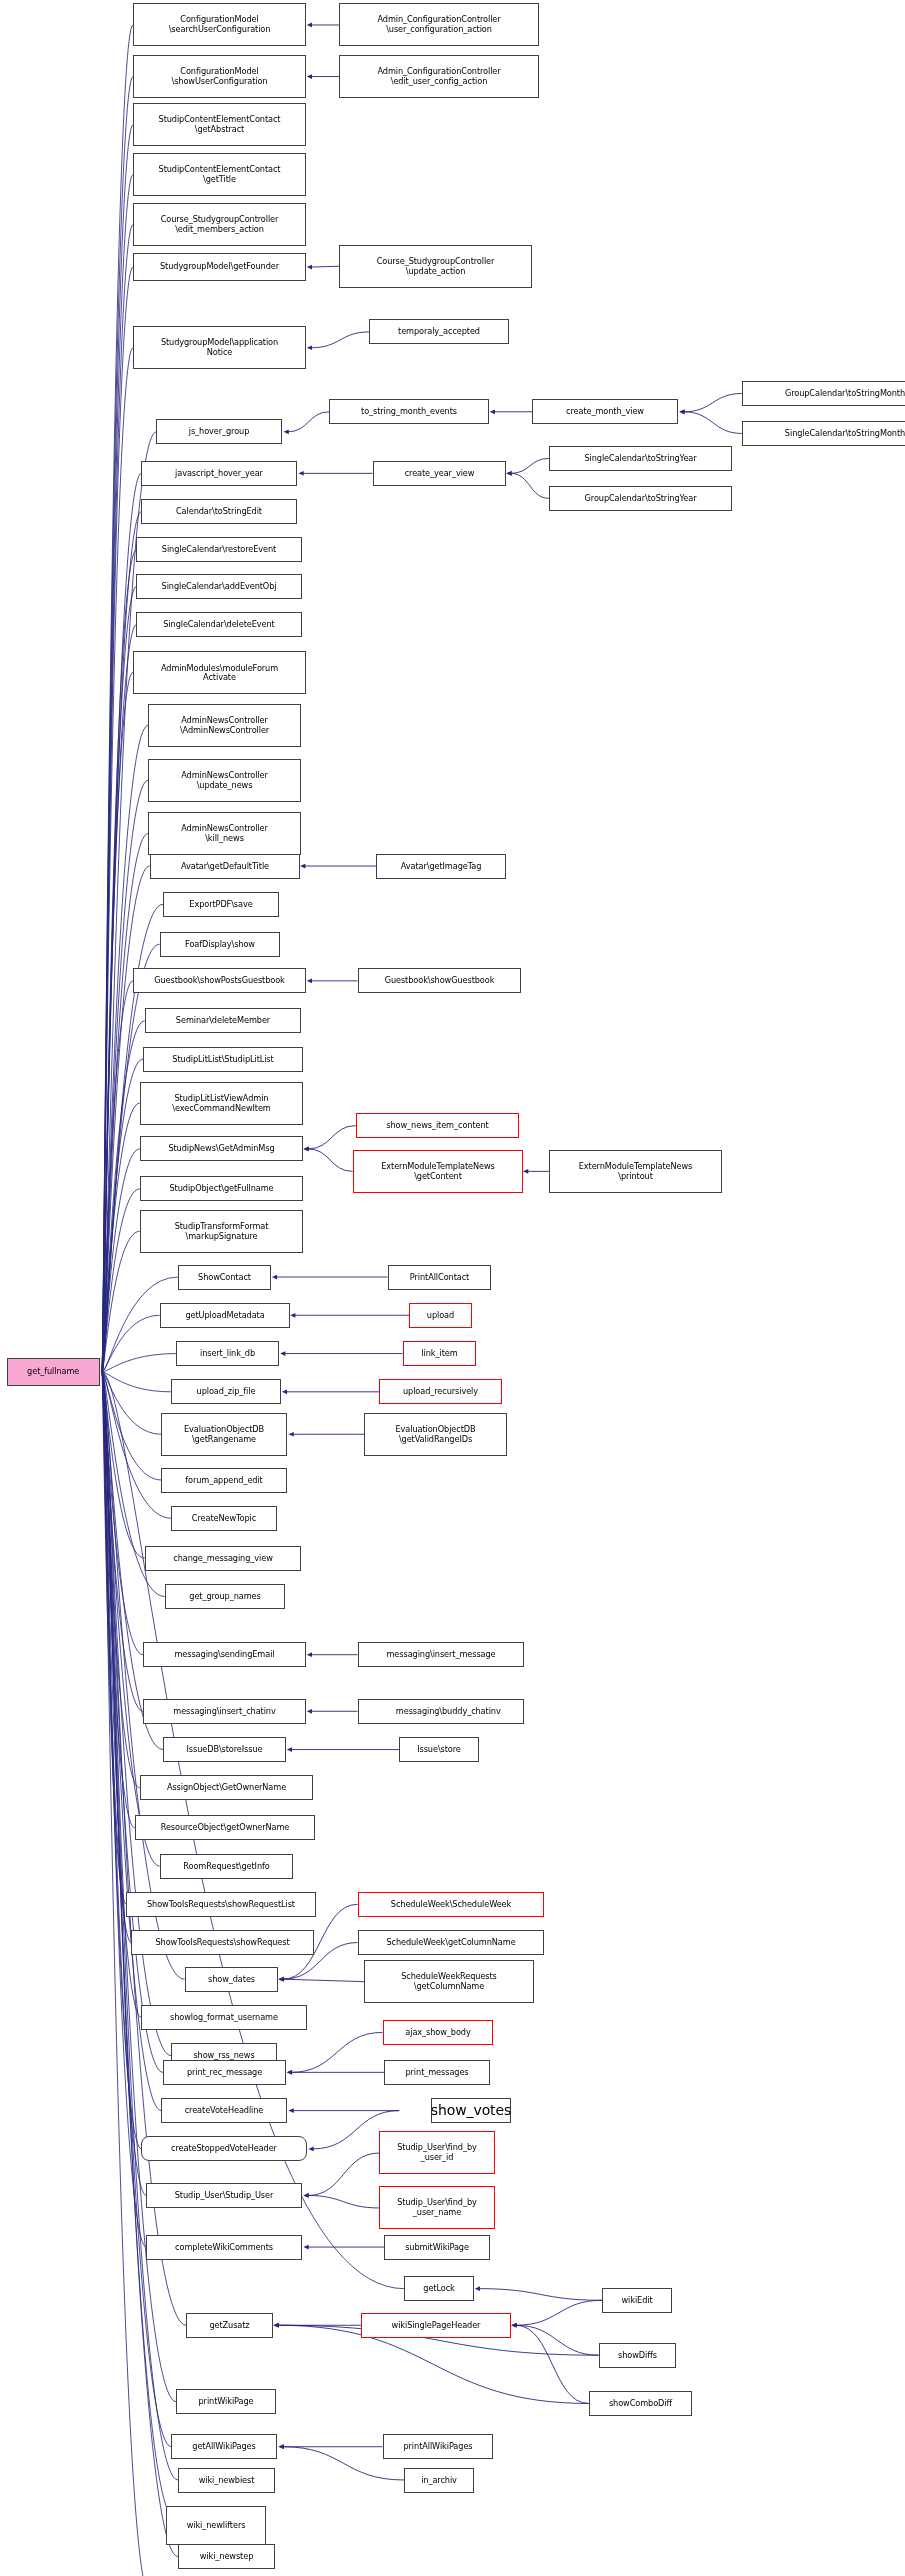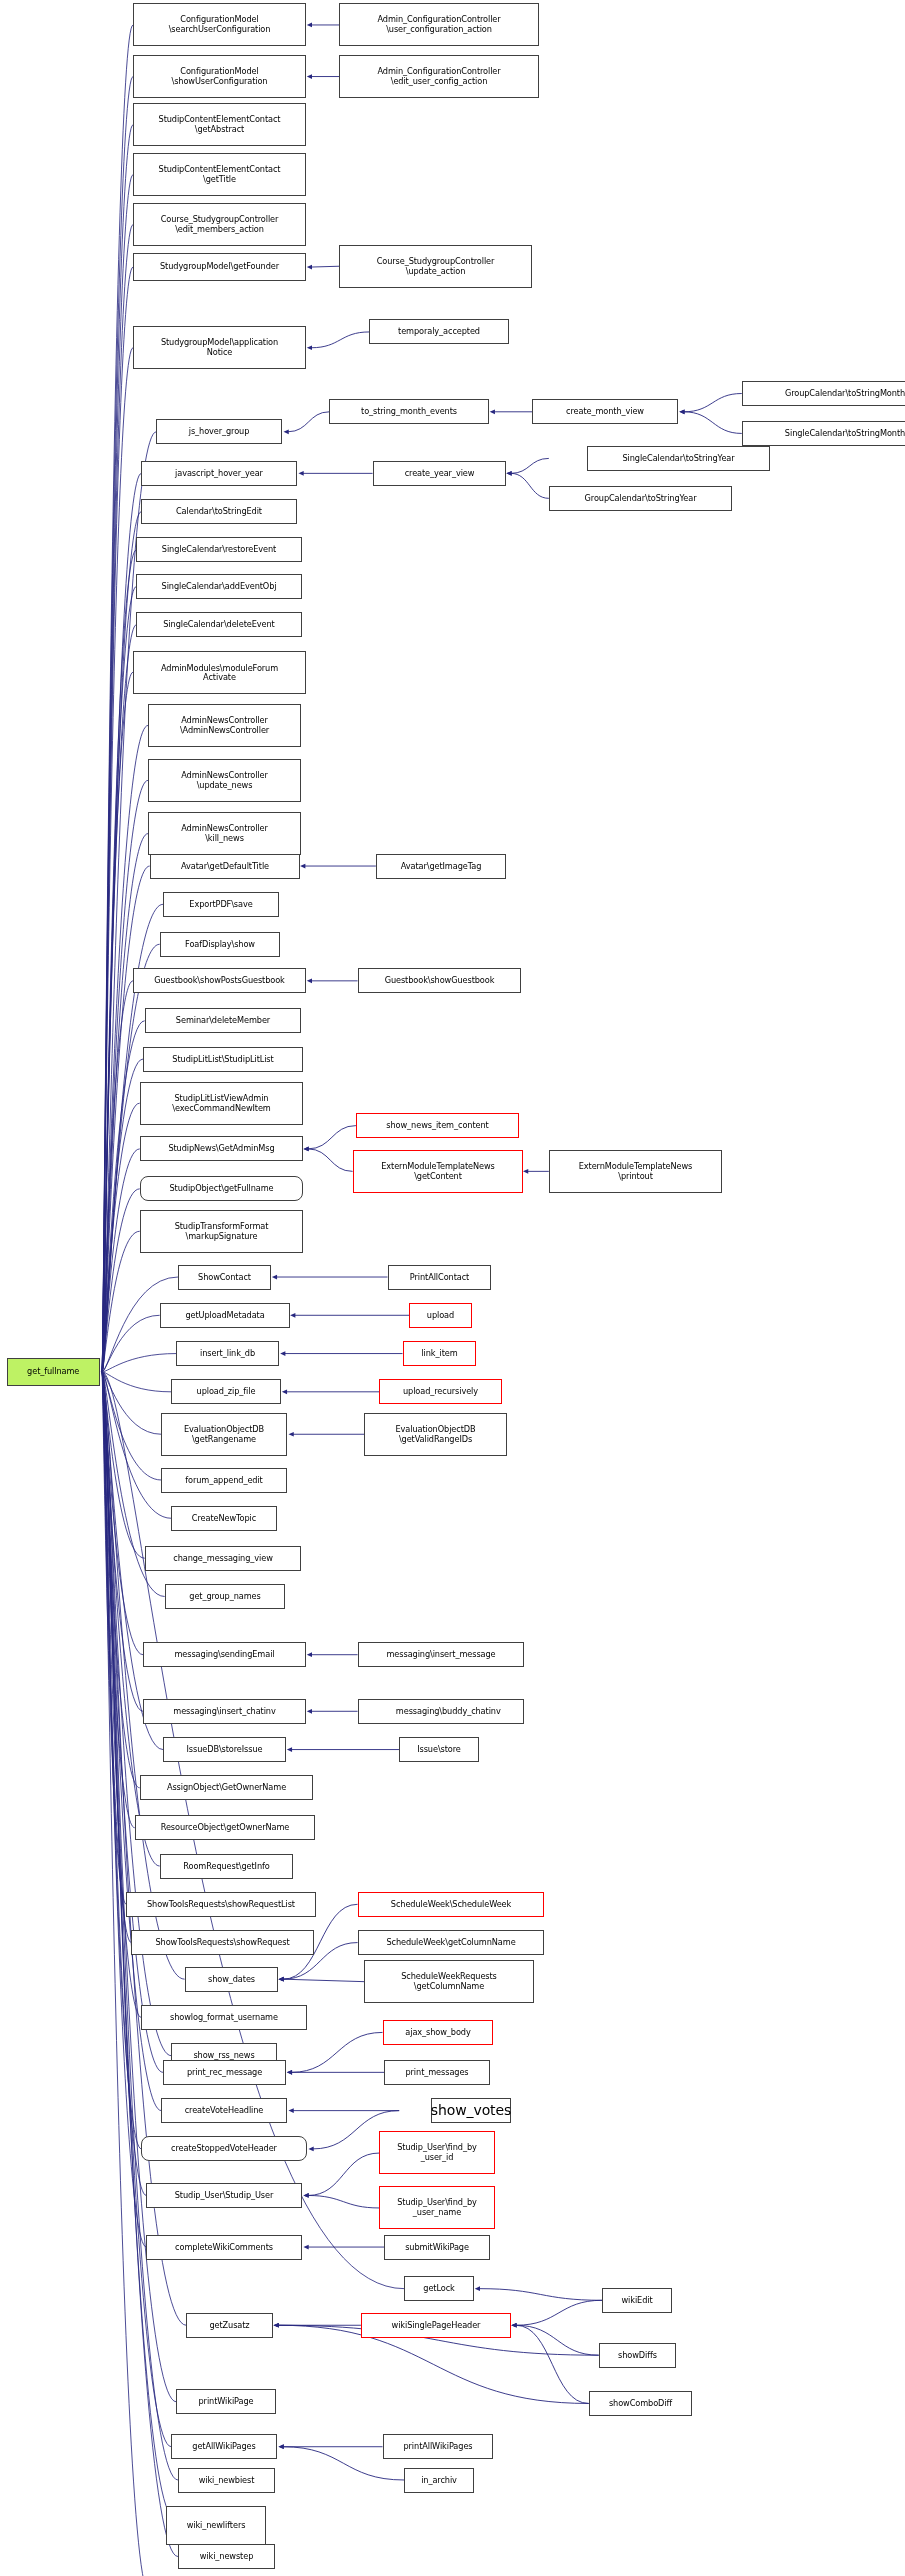--- a/index.html
+++ b/index.html
@@ -195,7 +195,7 @@
       <div class="node" style="left: 156px; top: 419px; width: 126px; height: 25px; font-size: 8.2px; line-height: 9.4px;">js_hover_group</div>
       <div class="node" style="left: 141px; top: 461px; width: 156px; height: 25px; font-size: 8.2px; line-height: 9.4px;">javascript_hover_year</div>
       <div class="node" style="left: 373px; top: 461px; width: 133px; height: 25px; font-size: 8.2px; line-height: 9.4px;">create_year_view</div>
-      <div class="node" style="left: 549px; top: 446px; width: 183px; height: 25px; font-size: 8.2px; line-height: 9.4px; margin-left: 38px;">SingleCalendar\toStringYear</div>
+      <div class="node" style="left: 549px; top: 446px; width: 183px; height: 25px; font-size: 8.2px; line-height: 9.4px;">SingleCalendar\toStringYear</div>
       <div class="node" style="left: 549px; top: 486px; width: 183px; height: 25px; font-size: 8.2px; line-height: 9.4px;">GroupCalendar\toStringYear</div>
       <div class="node" style="left: 141px; top: 499px; width: 156px; height: 25px; font-size: 8.2px; line-height: 9.4px;">Calendar\toStringEdit</div>
       <div class="node" style="left: 136px; top: 537px; width: 166px; height: 25px; font-size: 8.2px; line-height: 9.4px;">SingleCalendar\restoreEvent</div>

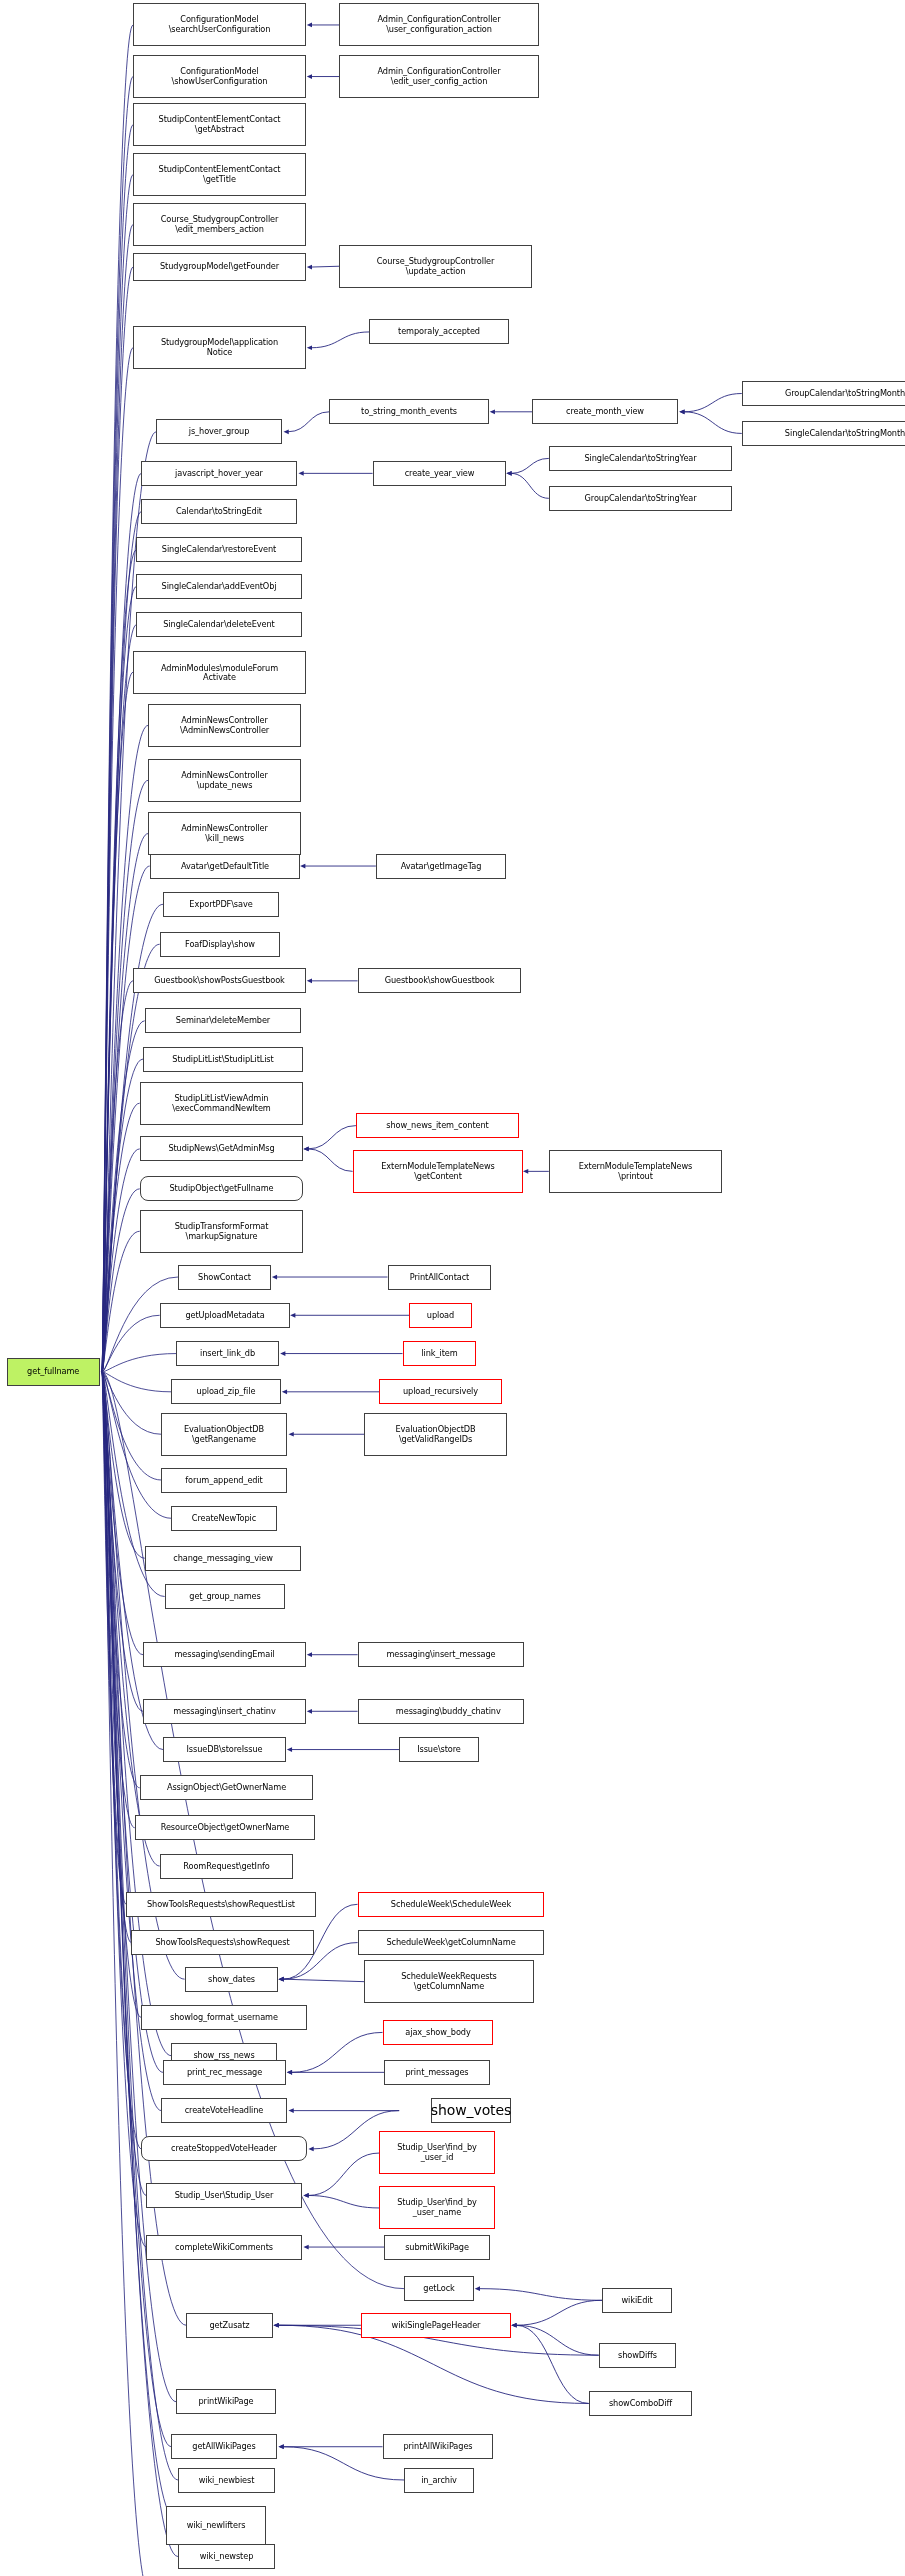--- a/index.html
+++ b/index.html
@@ -225,7 +225,7 @@
 \getContent</div>
       <div class="node" style="left: 549px; top: 1150px; width: 173px; height: 43px; font-size: 8.2px; line-height: 9.4px;">ExternModuleTemplateNews
 \printout</div>
-      <div class="node" style="left: 140px; top: 1176px; width: 163px; height: 25px; font-size: 8.2px; line-height: 9.4px; border-radius: 8px;">StudipObject\getFullname</div>
+      <div class="node" style="left: 140px; top: 1176px; width: 163px; height: 25px; font-size: 8.2px; line-height: 9.4px;">StudipObject\getFullname</div>
       <div class="node" style="left: 140px; top: 1210px; width: 163px; height: 43px; font-size: 8.2px; line-height: 9.4px;">StudipTransformFormat
 \markupSignature</div>
       <div class="node" style="left: 178px; top: 1265px; width: 93px; height: 25px; font-size: 8.2px; line-height: 9.4px;">ShowContact</div>

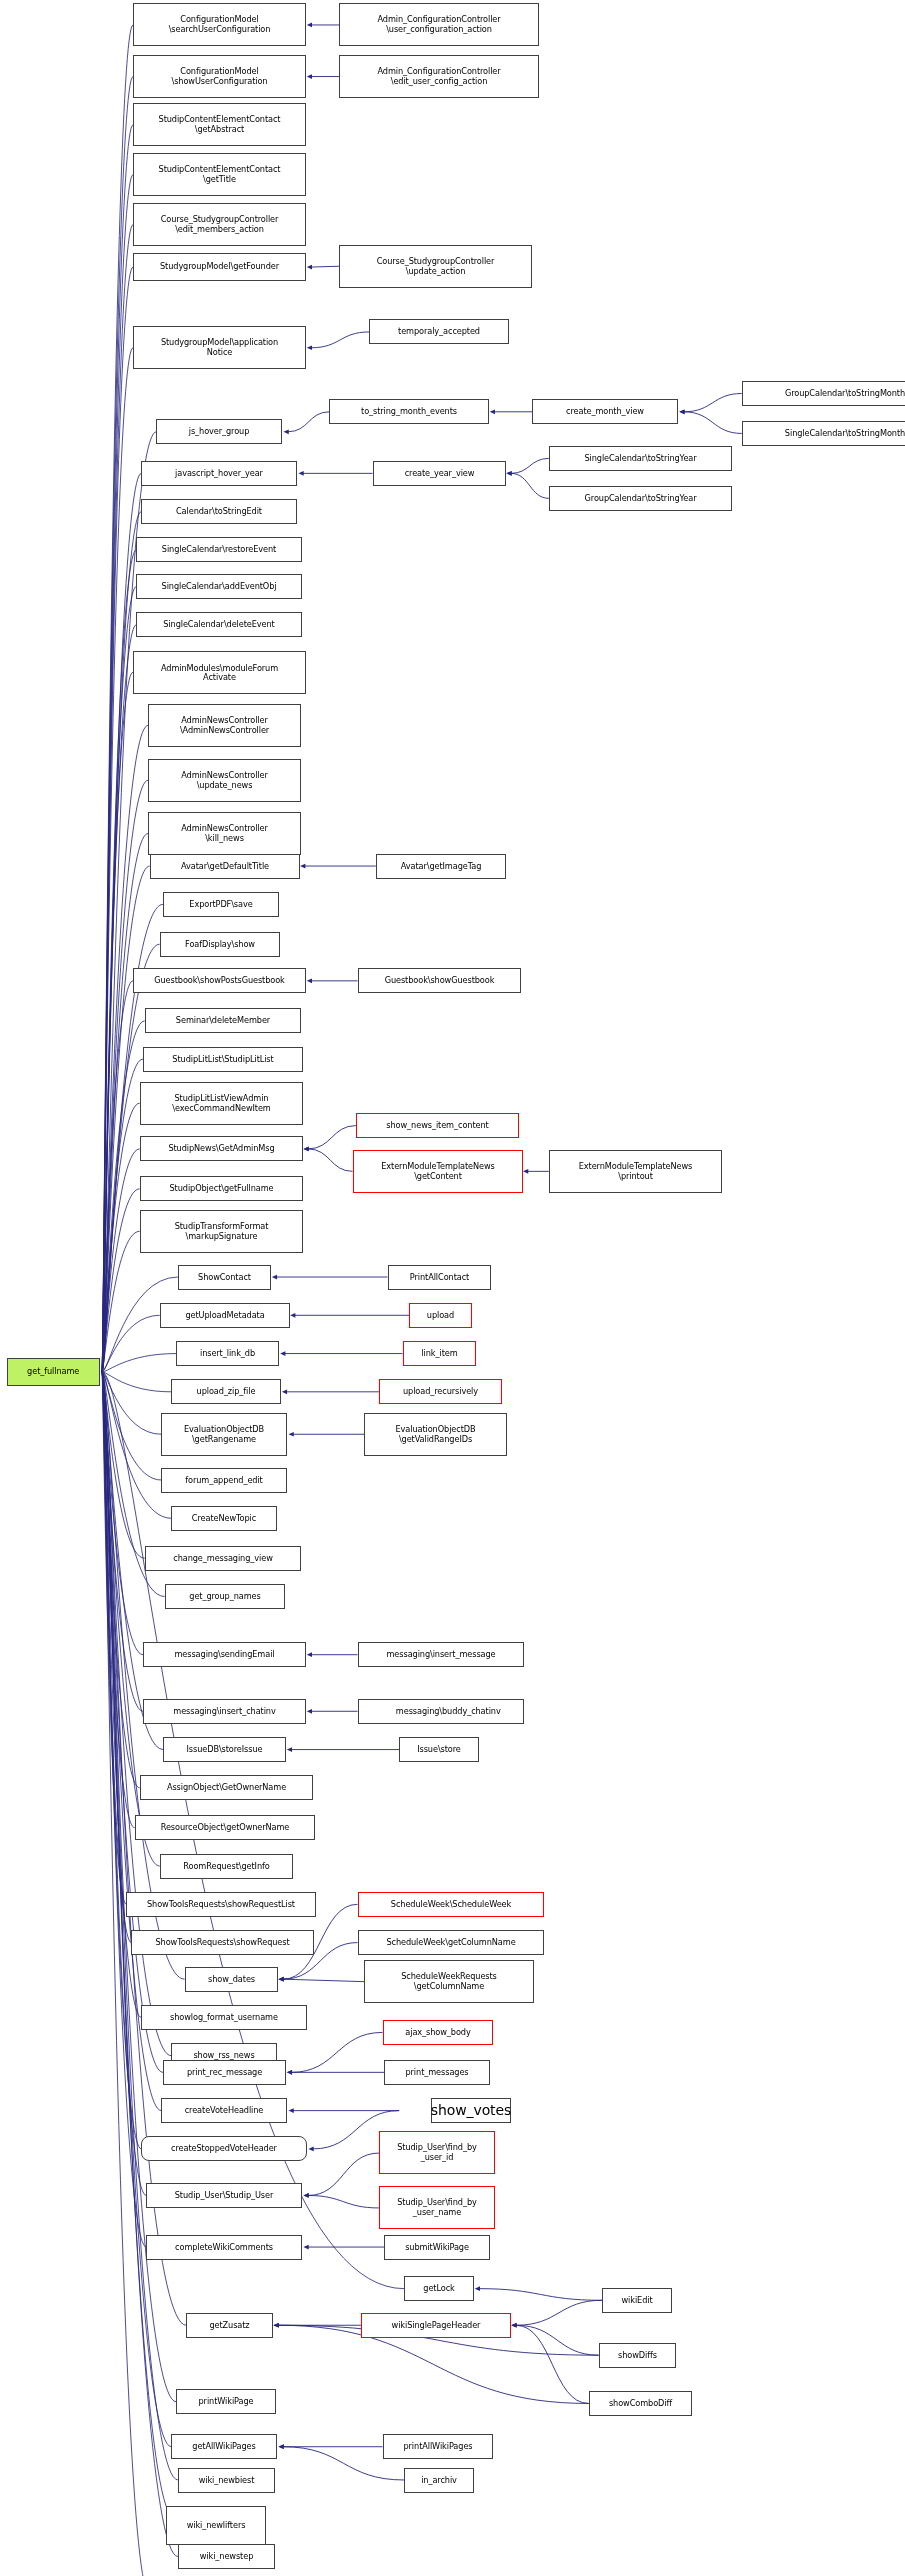--- a/index.html
+++ b/index.html
@@ -11,7 +11,7 @@
         background:#ffffff;color:#000000;font-size:7px;line-height:8px;
         letter-spacing:-0.1px;white-space:pre-line;padding:0.7px 1.5px;}
   .node.red{border-color:#ff0000;}
-  .node.root{background:#bef264;border-color:#404040;}
+  .node.root{background:#f9a8d4;border-color:#404040;}
 </style>
 </head>
 <body>

